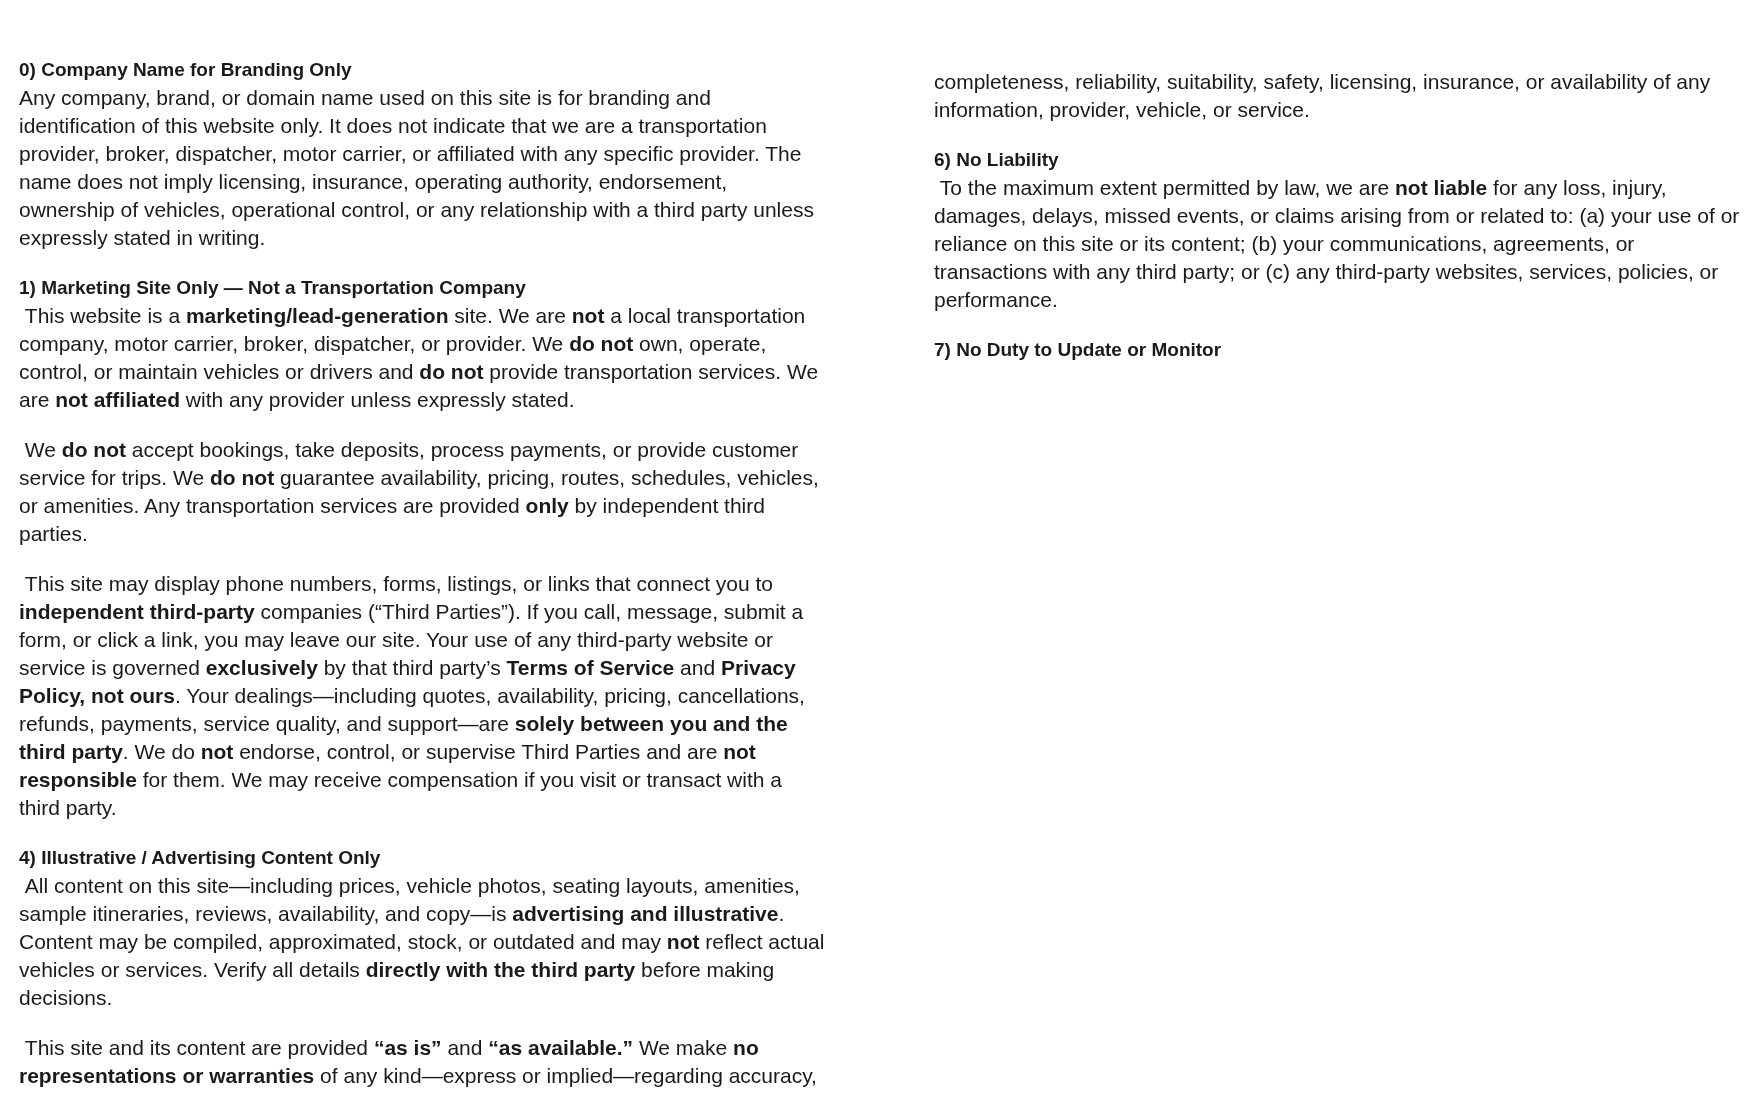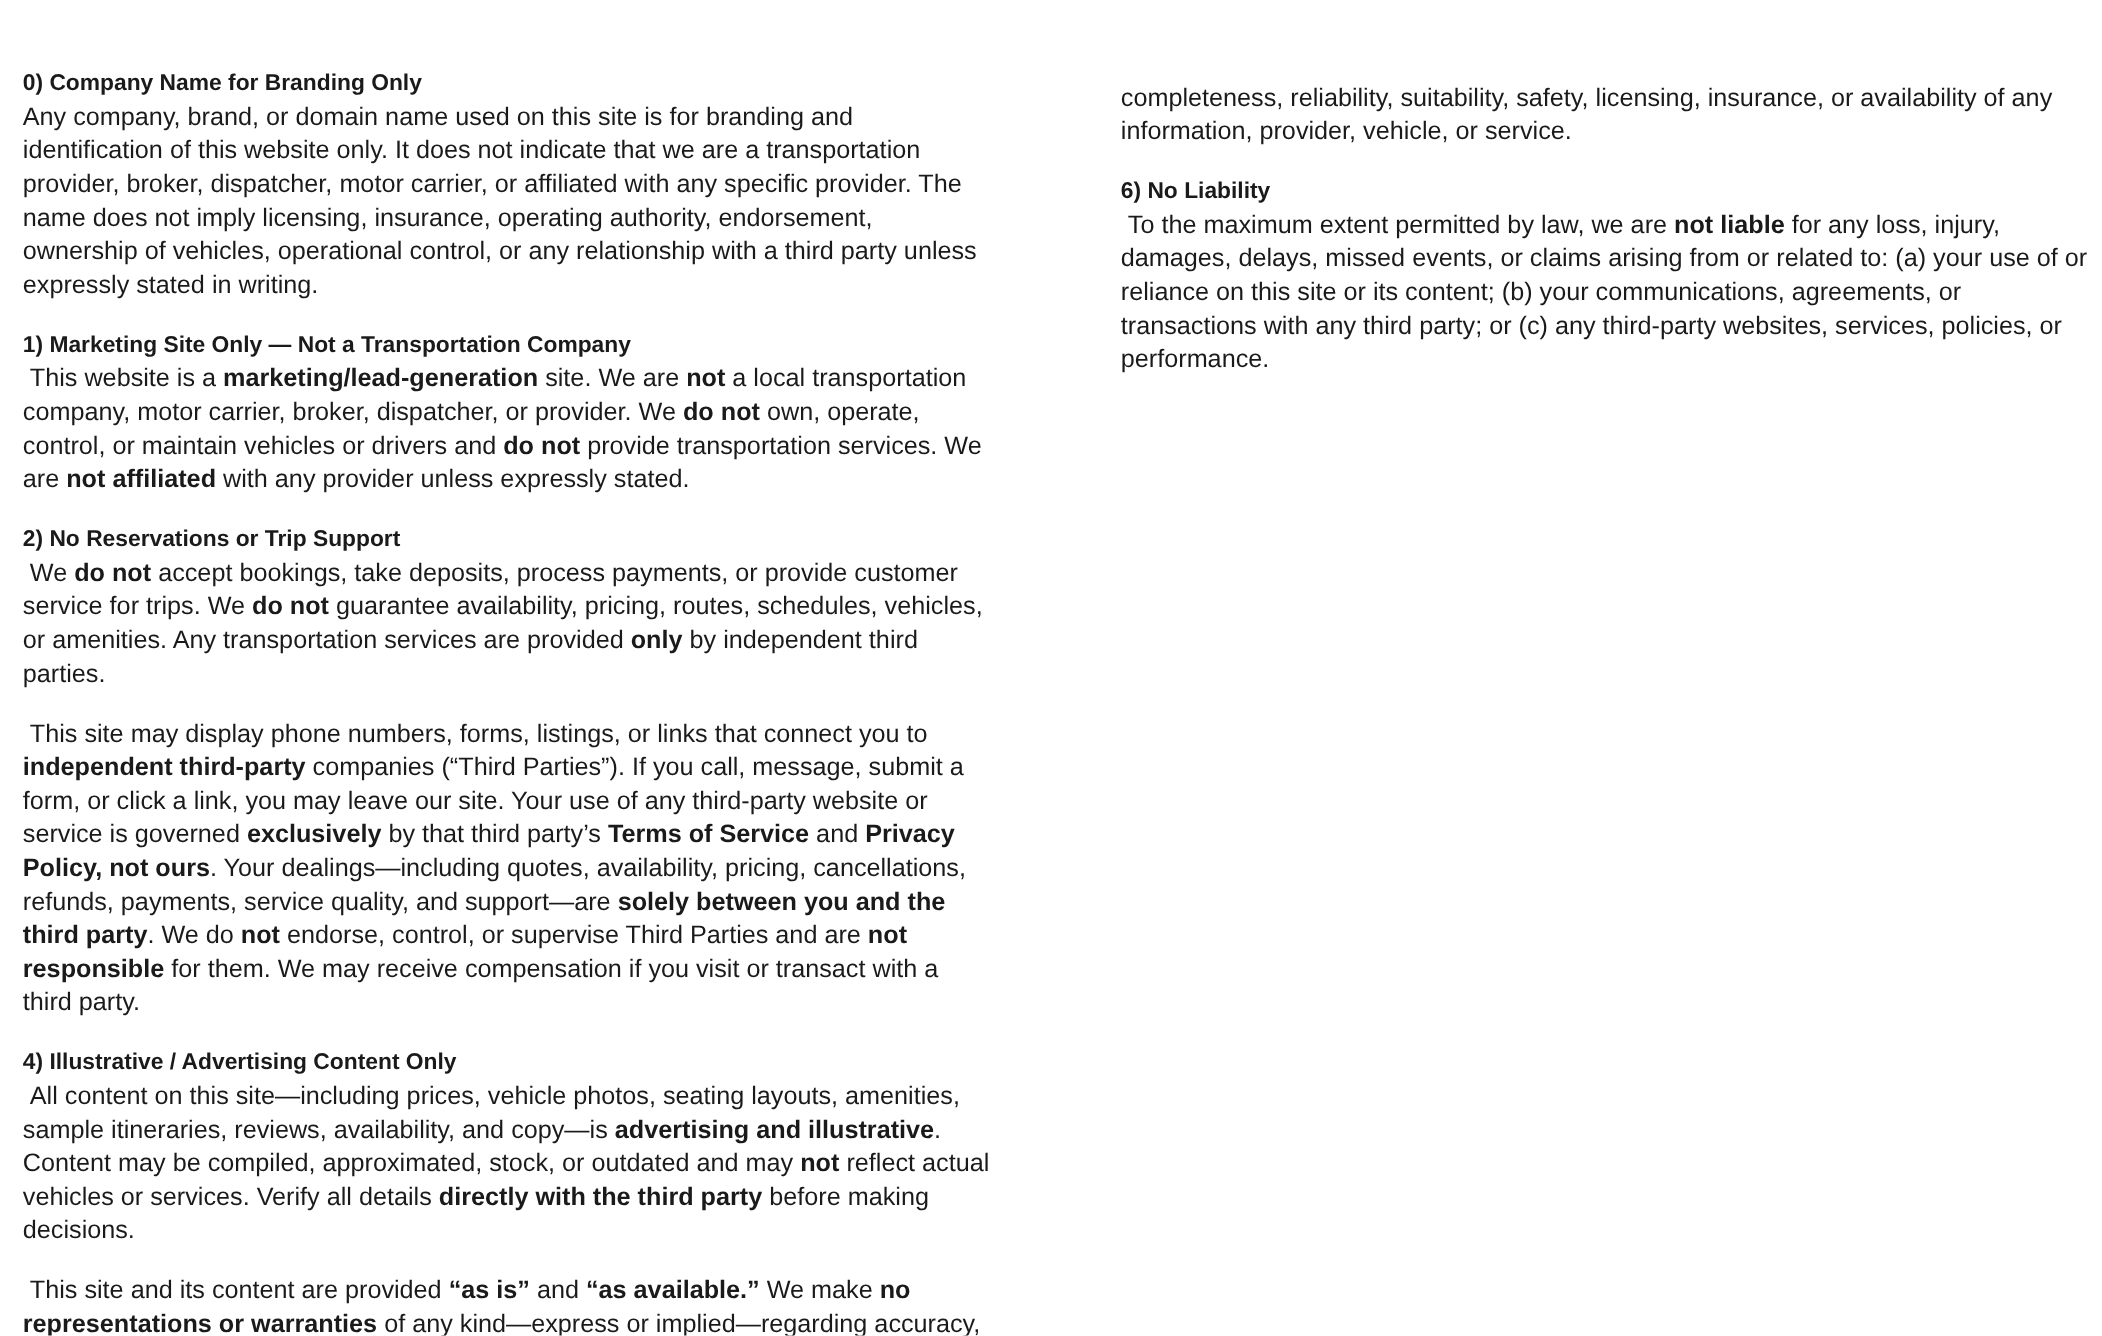--- a/index.html
+++ b/index.html
@@ -89,6 +89,7 @@
   </section>
 
   <section class="section">
+    <h2 class="section-heading">7) No Duty to Update or Monitor</h2>
   </section>
 </div>
 </div>

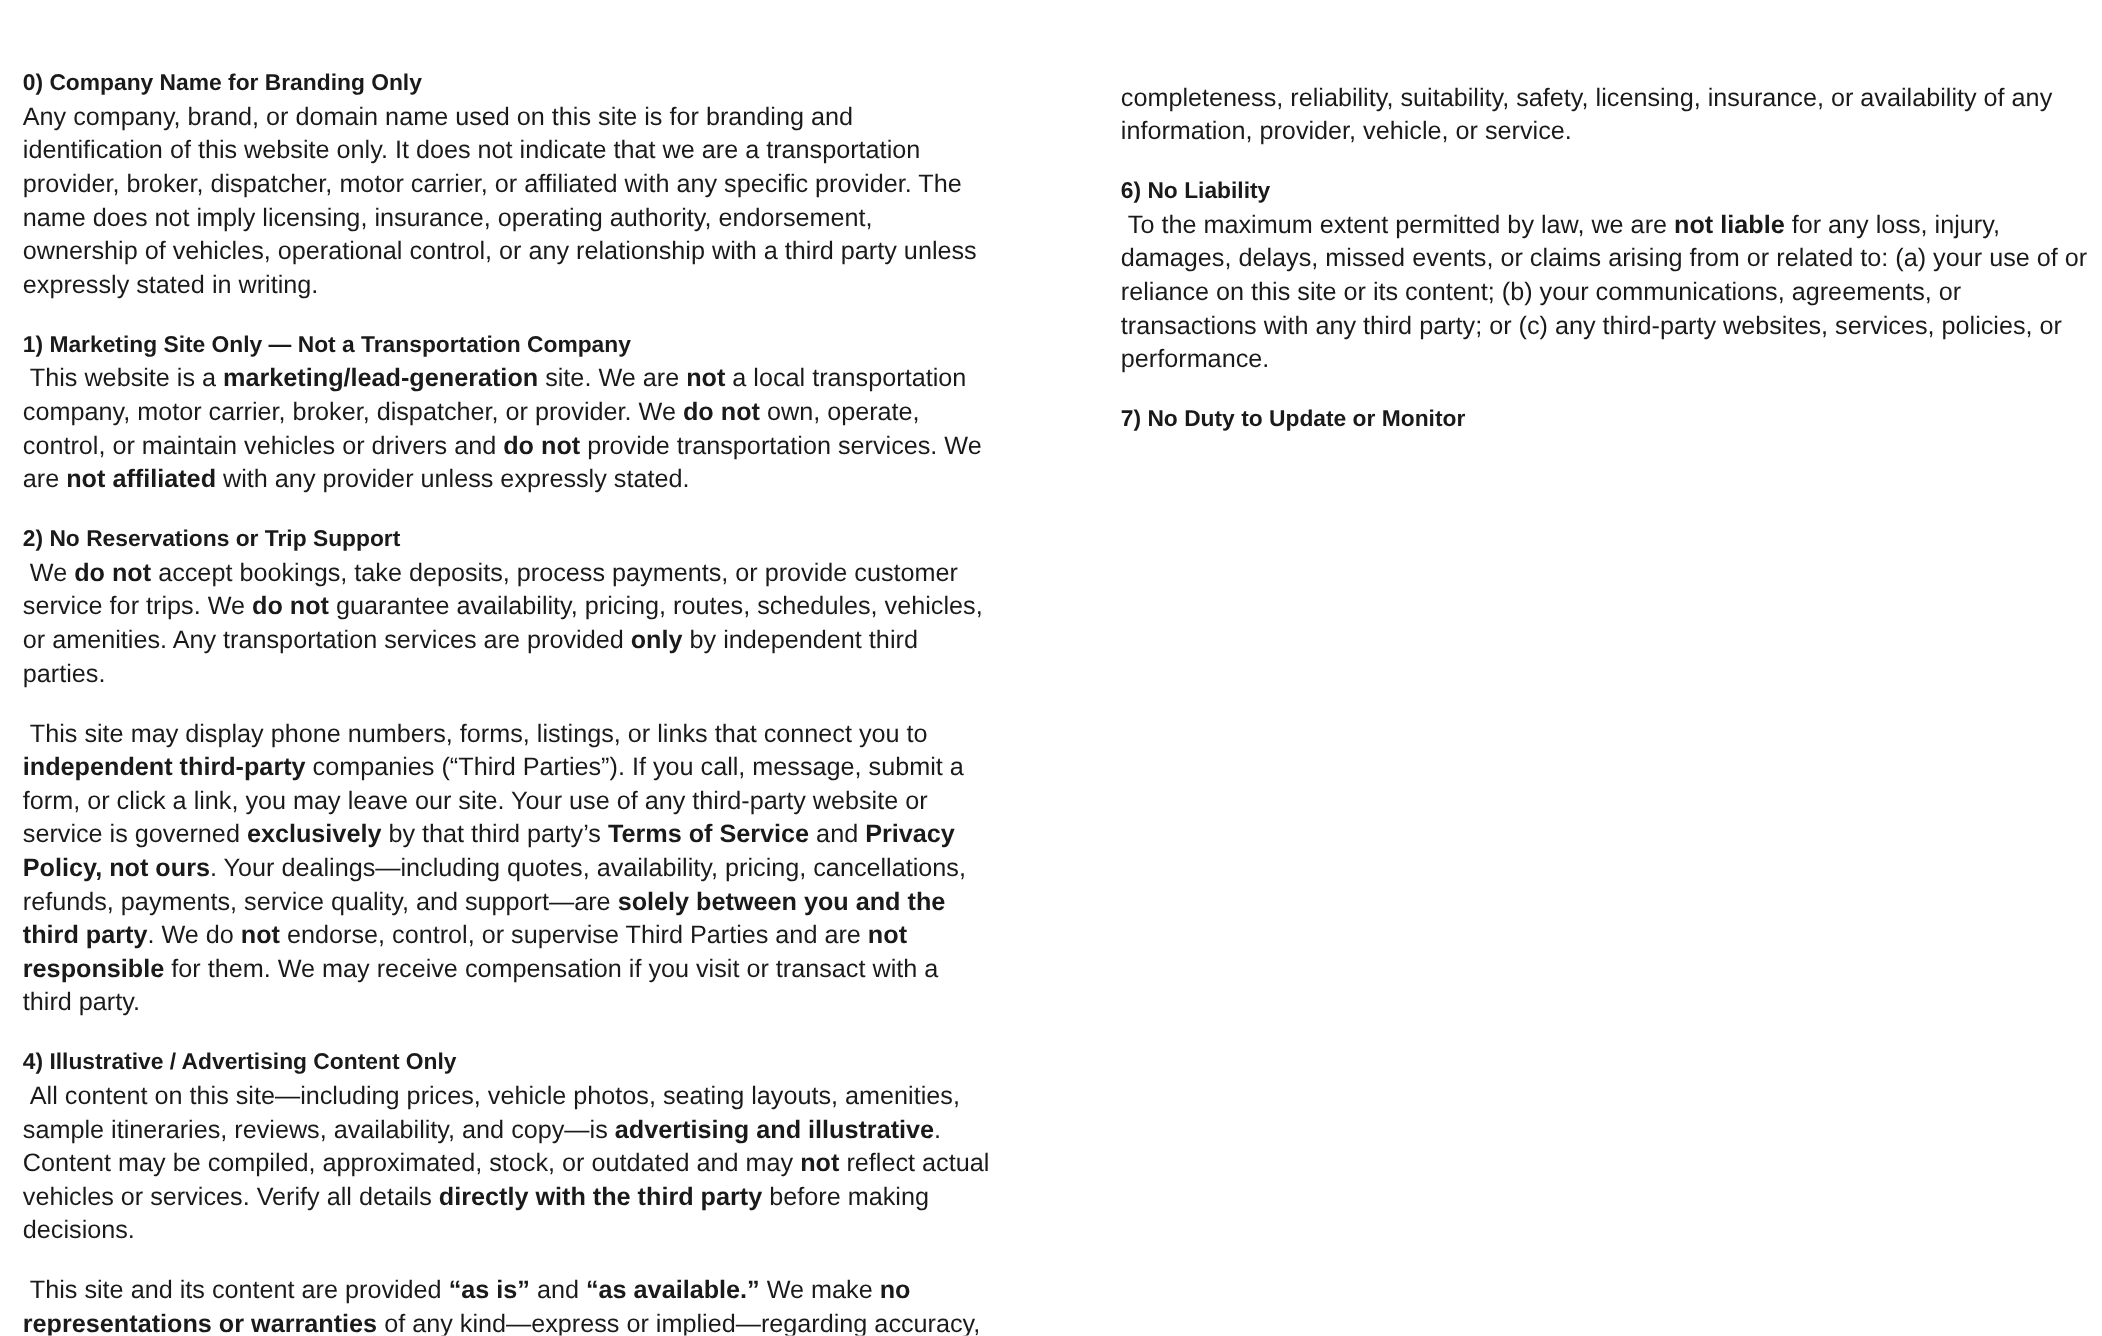--- a/index.html
+++ b/index.html
@@ -60,7 +60,6 @@
   </section>
 
   <section class="section">
-    <h2 class="section-heading">2) No Reservations or Trip Support</h2>
     <p class="section-body"><span> We </span><span class="b">do not</span><span> accept bookings, take deposits, process payments, or provide customer service for trips. We </span><span class="b">do not</span><span> guarantee availability, pricing, routes, schedules, vehicles, or amenities. Any transportation services are provided </span><span class="b">only</span><span> by independent third parties.</span></p>
   </section>
 

